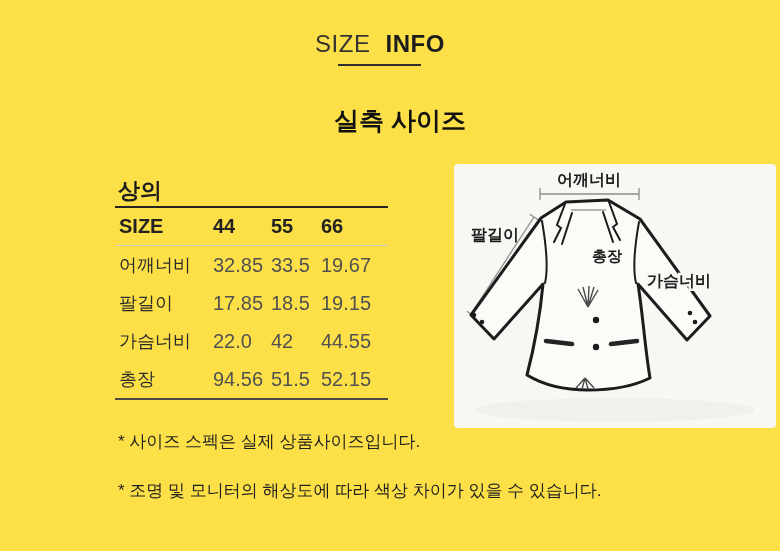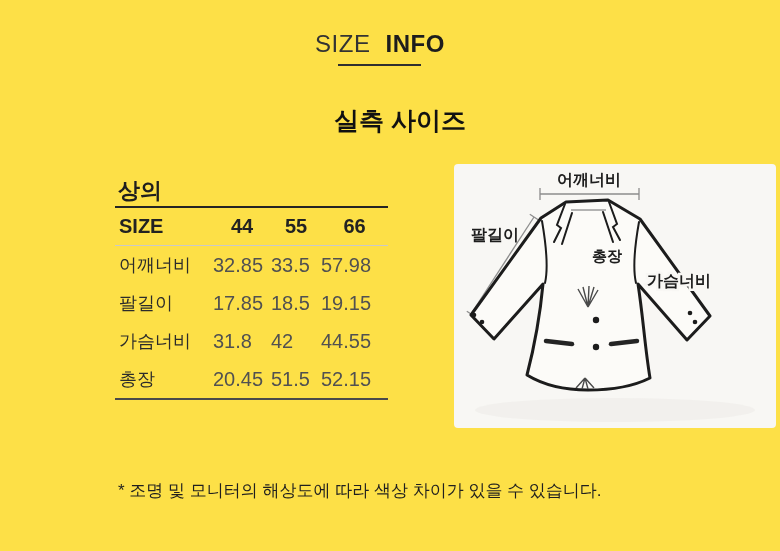--- a/index.html
+++ b/index.html
@@ -22,7 +22,7 @@
                 border-top:2px solid #242424; border-bottom:2px solid #4a4a4a; }
   .size-table thead tr { border-bottom:1px solid #c9c9c9; }
   .size-table th { height:37px; font-size:20px; font-weight:700; color:#222;
-                   text-align:center; padding:0; }
+                   text-align:left; padding:0; }
   .size-table th.c0 { text-align:left; padding-left:4px; }
   .size-table td { height:38px; font-size:20px; color:#515151; text-align:left; padding:0; }
   .size-table td.row-label { font-size:18px; color:#2b2b2b; text-align:left; padding-left:4px; }

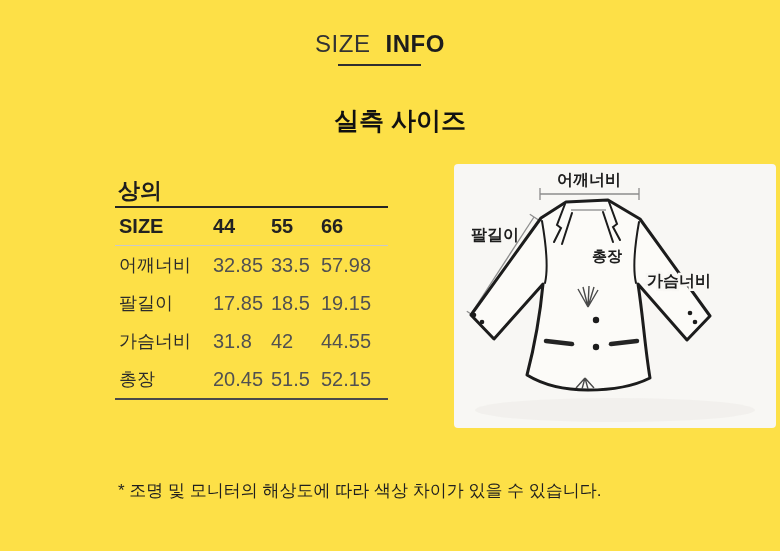--- a/index.html
+++ b/index.html
@@ -69,7 +69,7 @@
         <td class="row-label">어깨너비</td>
         <td>32.85</td>
         <td>33.5</td>
-        <td>57.98</td>
+        <td>19.67</td>
       </tr>
       <tr>
         <td class="row-label">팔길이</td>

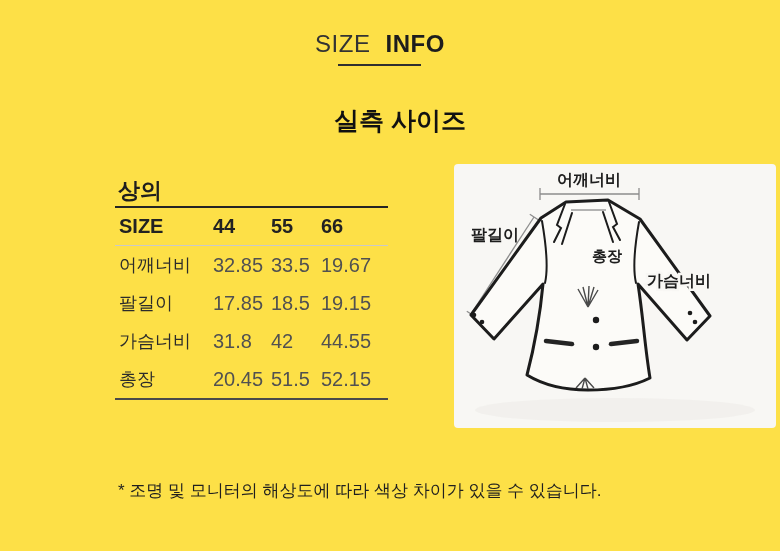--- a/index.html
+++ b/index.html
@@ -79,7 +79,7 @@
       </tr>
       <tr>
         <td class="row-label">가슴너비</td>
-        <td>31.8</td>
+        <td>22.0</td>
         <td>42</td>
         <td>44.55</td>
       </tr>

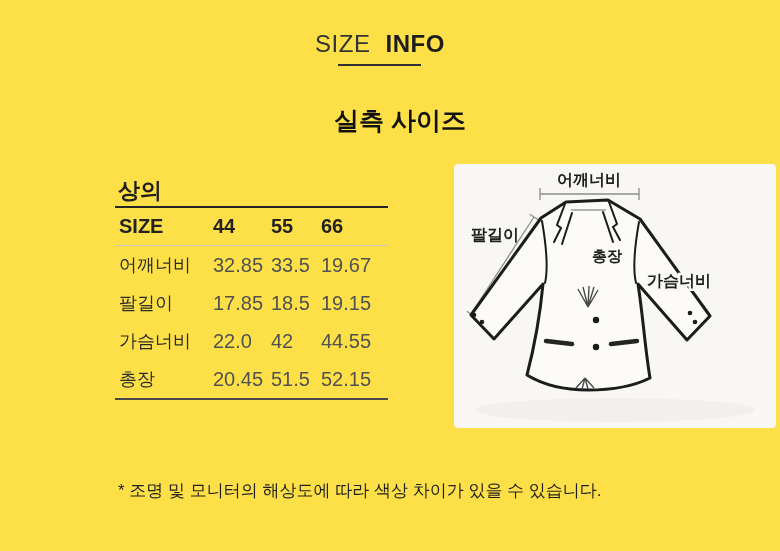--- a/index.html
+++ b/index.html
@@ -85,7 +85,7 @@
       </tr>
       <tr>
         <td class="row-label">총장</td>
-        <td>20.45</td>
+        <td>94.56</td>
         <td>51.5</td>
         <td>52.15</td>
       </tr>

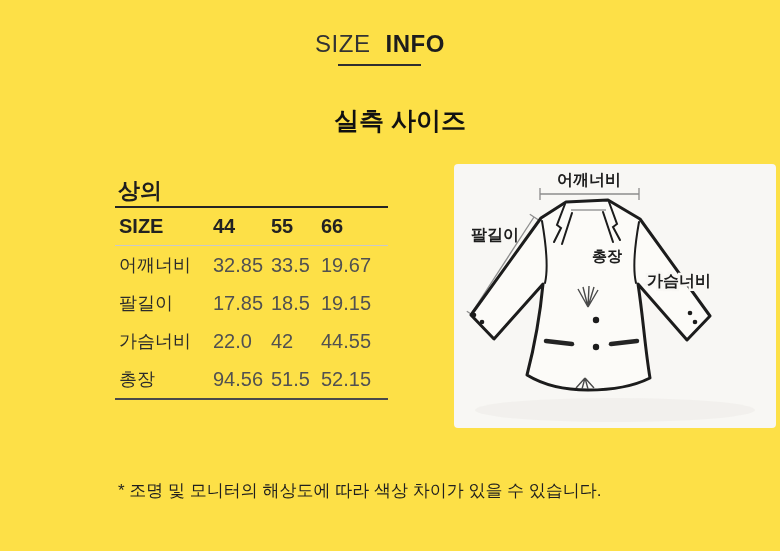--- a/index.html
+++ b/index.html
@@ -152,6 +152,7 @@
     </svg>
   </div>
 
+  <div class="note note-1">* 사이즈 스펙은 실제 상품사이즈입니다.</div>
   <div class="note note-3">* 조명 및 모니터의 해상도에 따라 색상 차이가 있을 수 있습니다.</div>
 
 </div>

